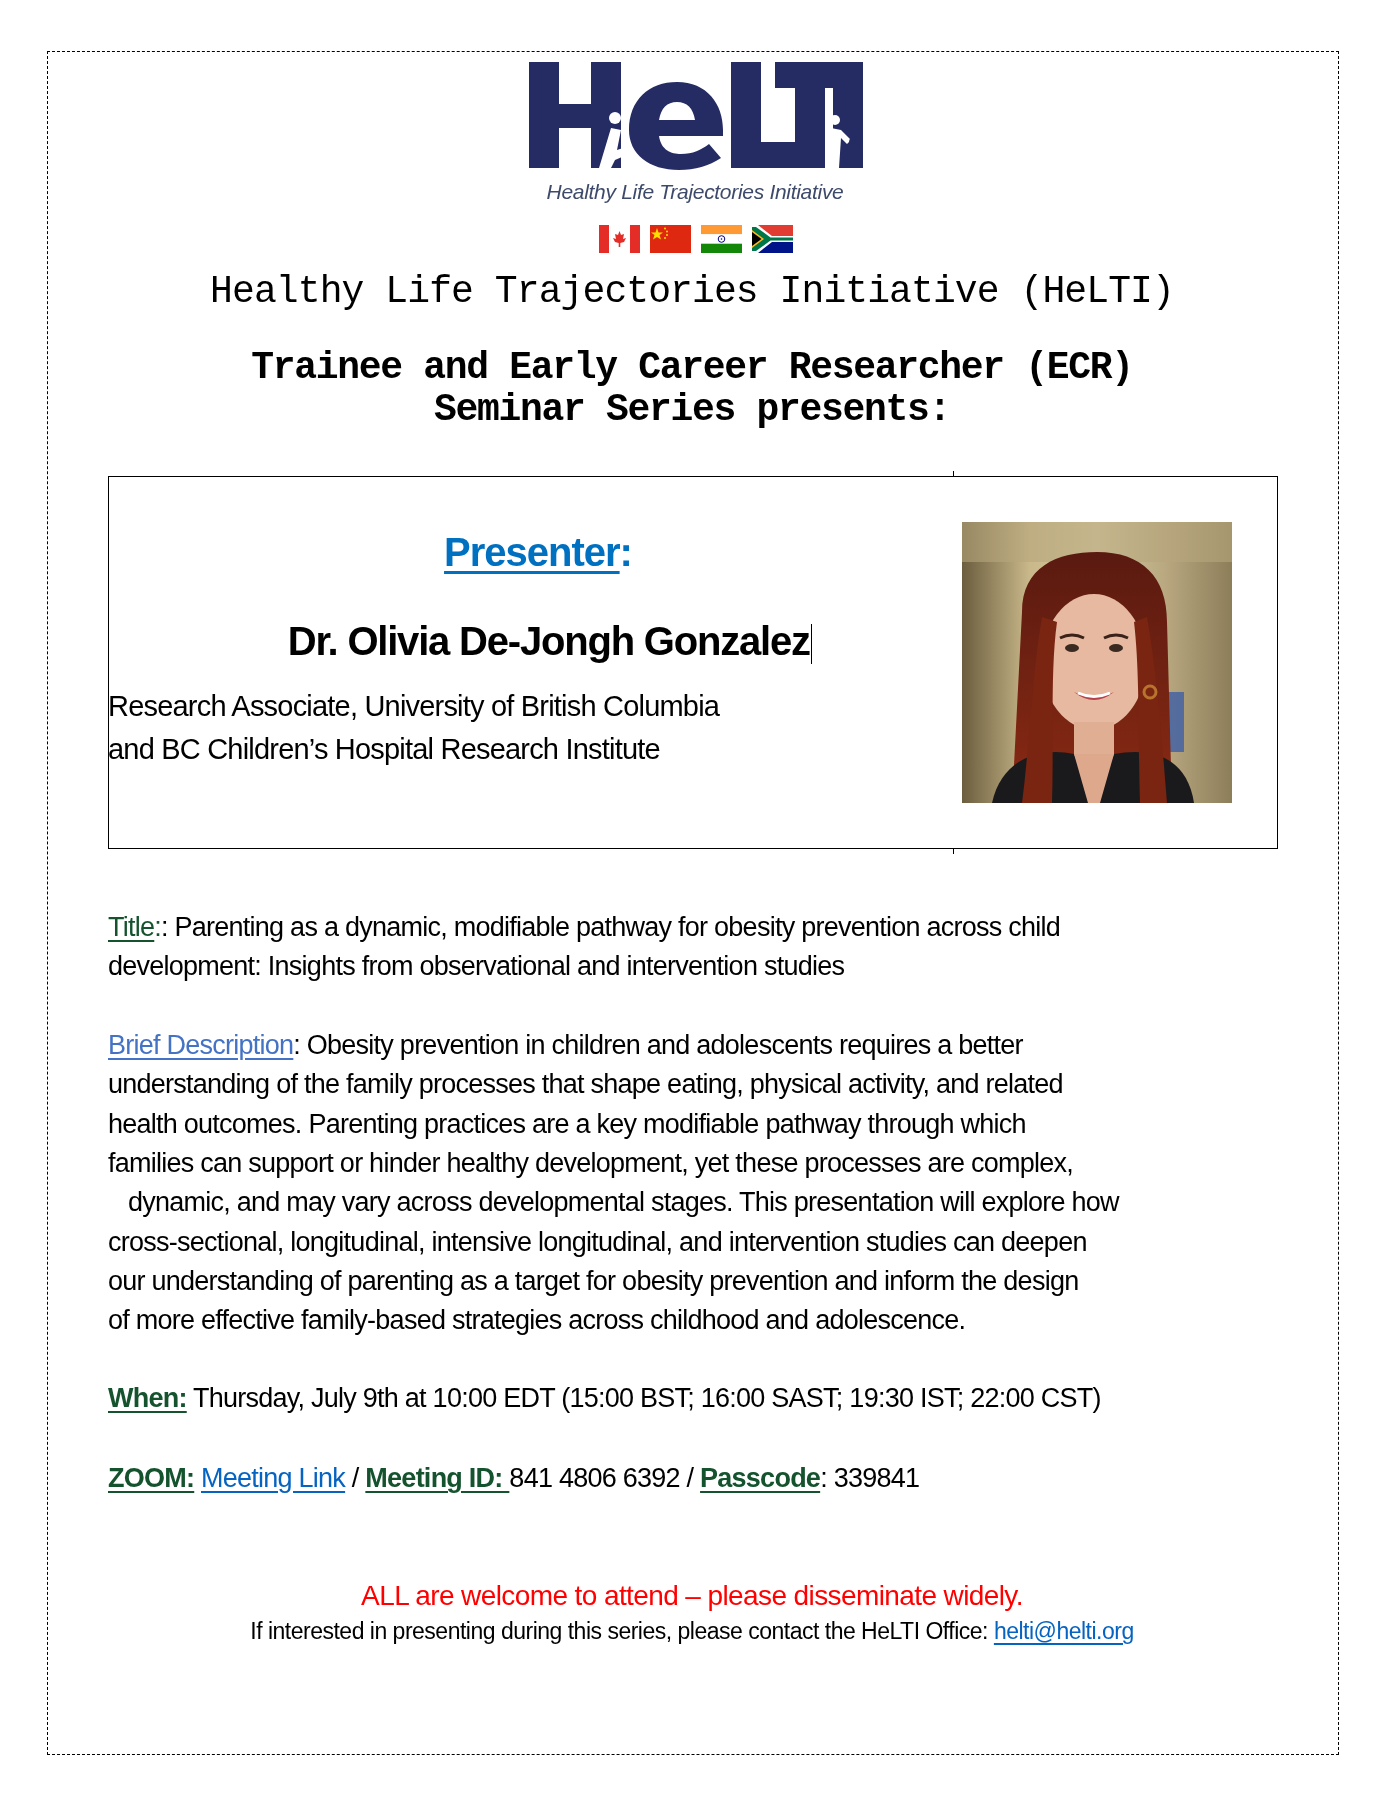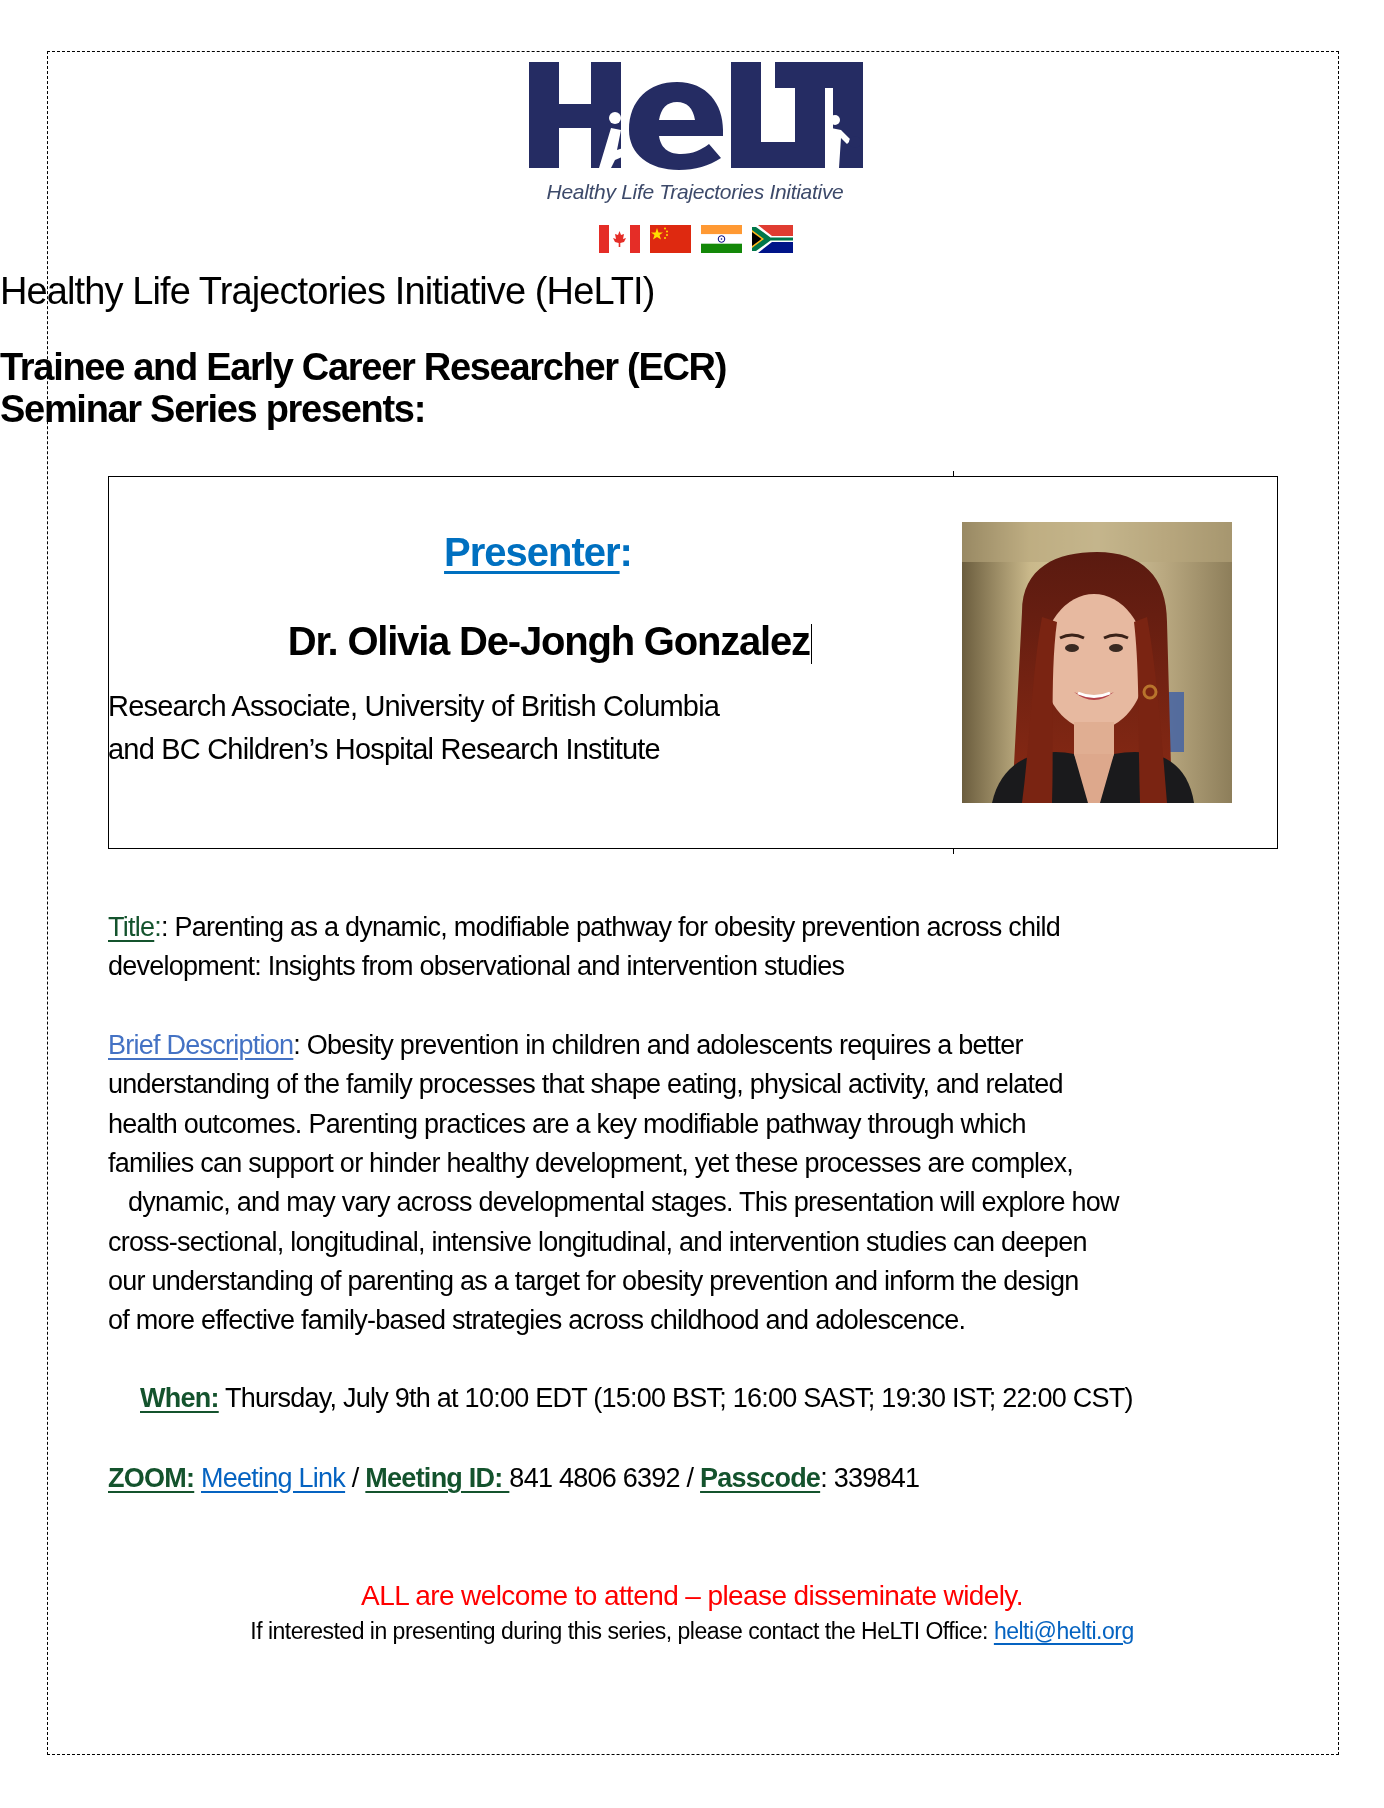--- a/index.html
+++ b/index.html
@@ -15,7 +15,7 @@
   .flags { position: absolute; left: 599px; top: 225px; height: 28px; display: flex; gap: 10px; }
   .flag { width: 41px; height: 28px; position: relative; overflow: hidden; }
 
-  .h1 { position: absolute; left: 0; width: 1384px; white-space: nowrap; }
+  .h1 { position: absolute; left: 0; width: 1384px; text-align: center; white-space: nowrap; font-family: Liberation Mono, monospace; }
   .h-line1 { top: 270px; font-size: 38px; letter-spacing: -0.9px; }
   .h-line2 { top: 346px; font-size: 38px; font-weight: bold; letter-spacing: -1.3px; }
   .h-line3 { top: 388px; font-size: 38px; font-weight: bold; letter-spacing: -1.3px; }

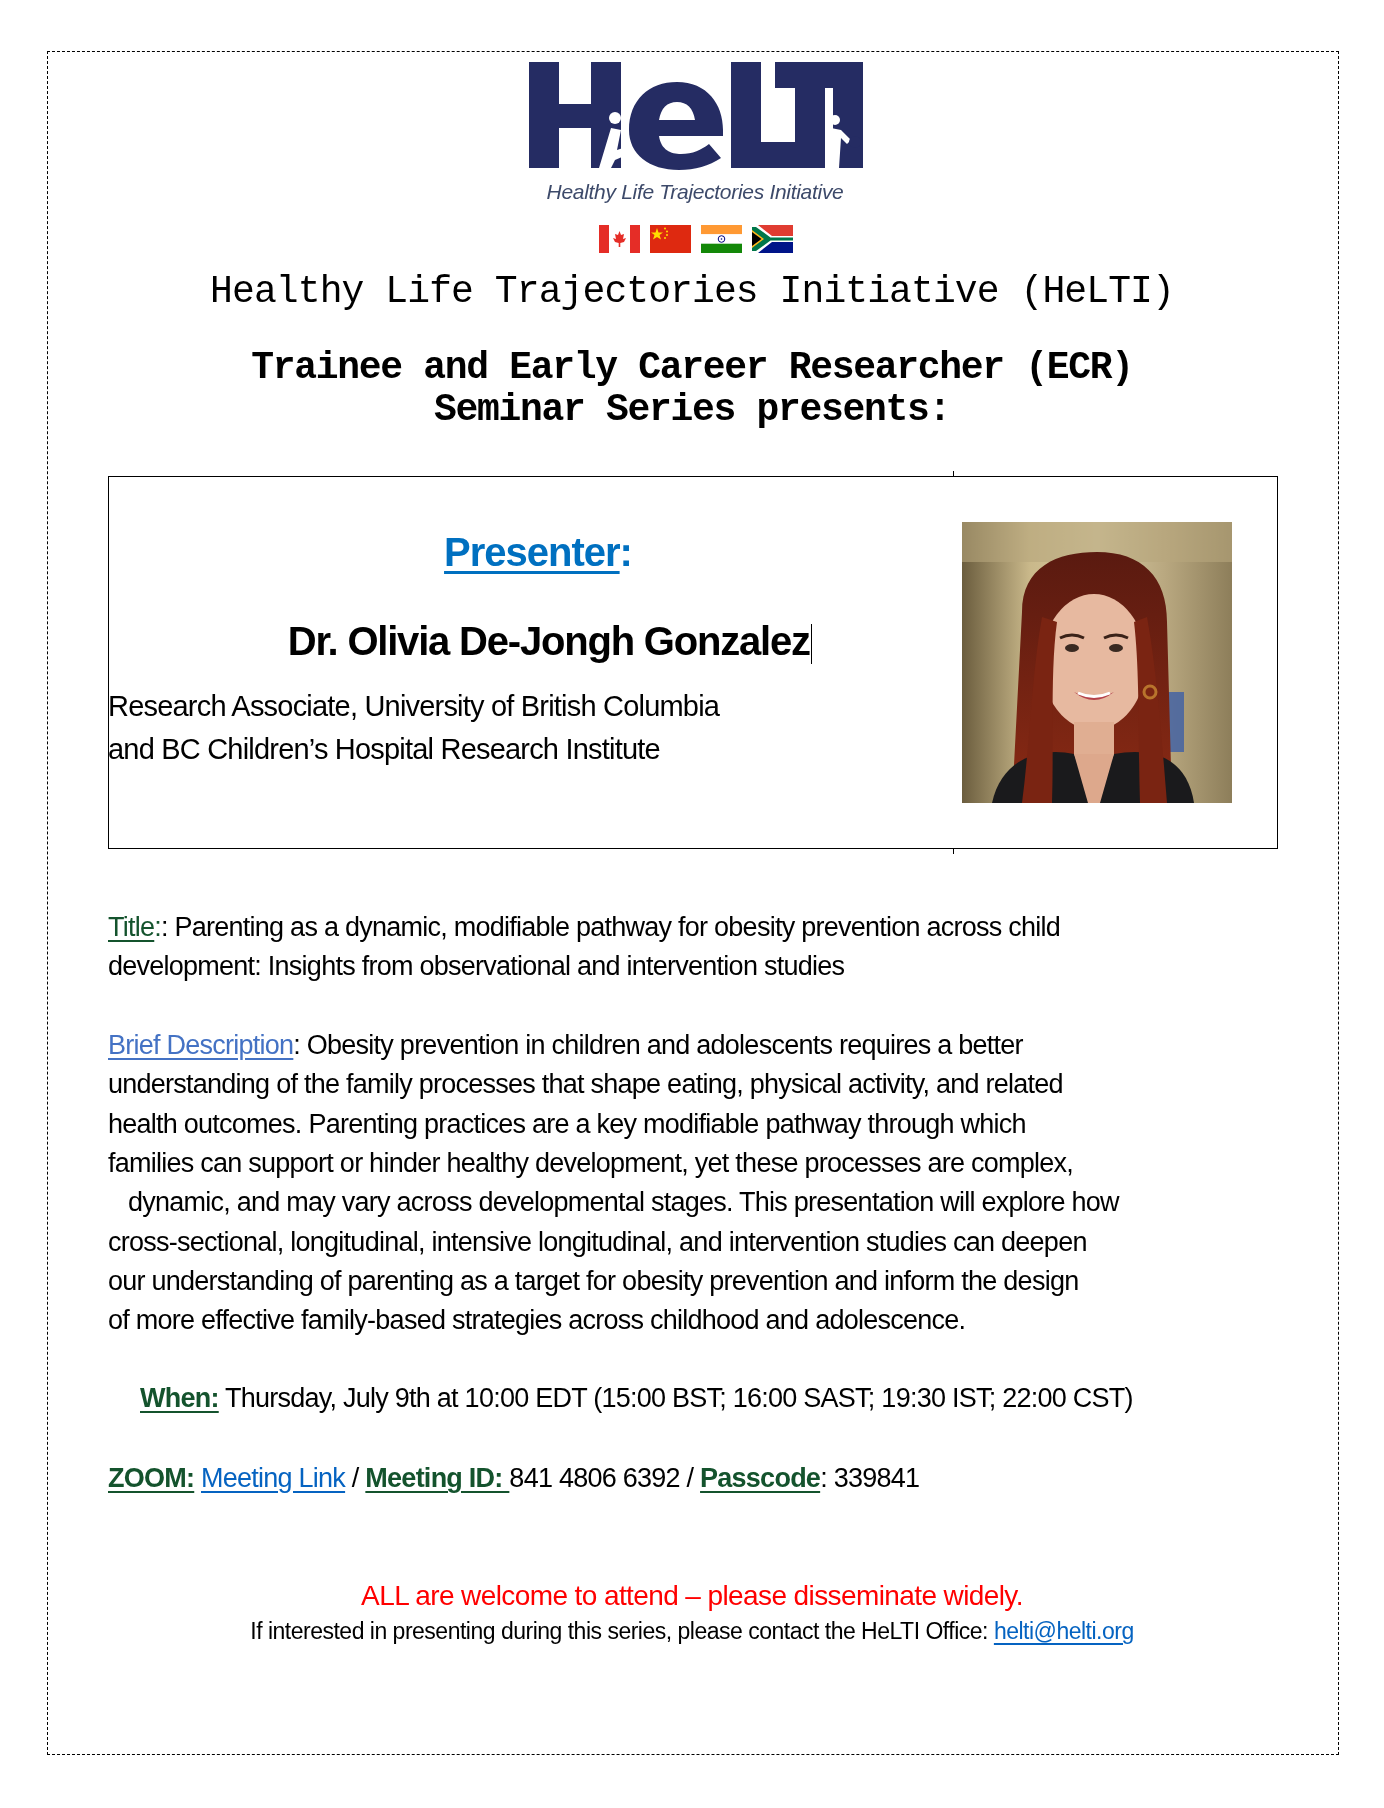--- a/index.html
+++ b/index.html
@@ -201,7 +201,7 @@
 <div class="body-line" style="top:1268px;">our understanding of parenting as a target for obesity prevention and inform the design</div>
 <div class="body-line" style="top:1307px;">of more effective family-based strategies across childhood and adolescence.</div>
 
-<div class="body-line" style="top:1385px;margin-left:32px;">
+<div class="body-line" style="top:1385px;">
   <span class="lbl blue1 bold">When:</span><span> Thursday, July 9th at 10:00 EDT (15:00 BST; 16:00 SAST; 19:30 IST; 22:00 CST)</span>
 </div>
 

